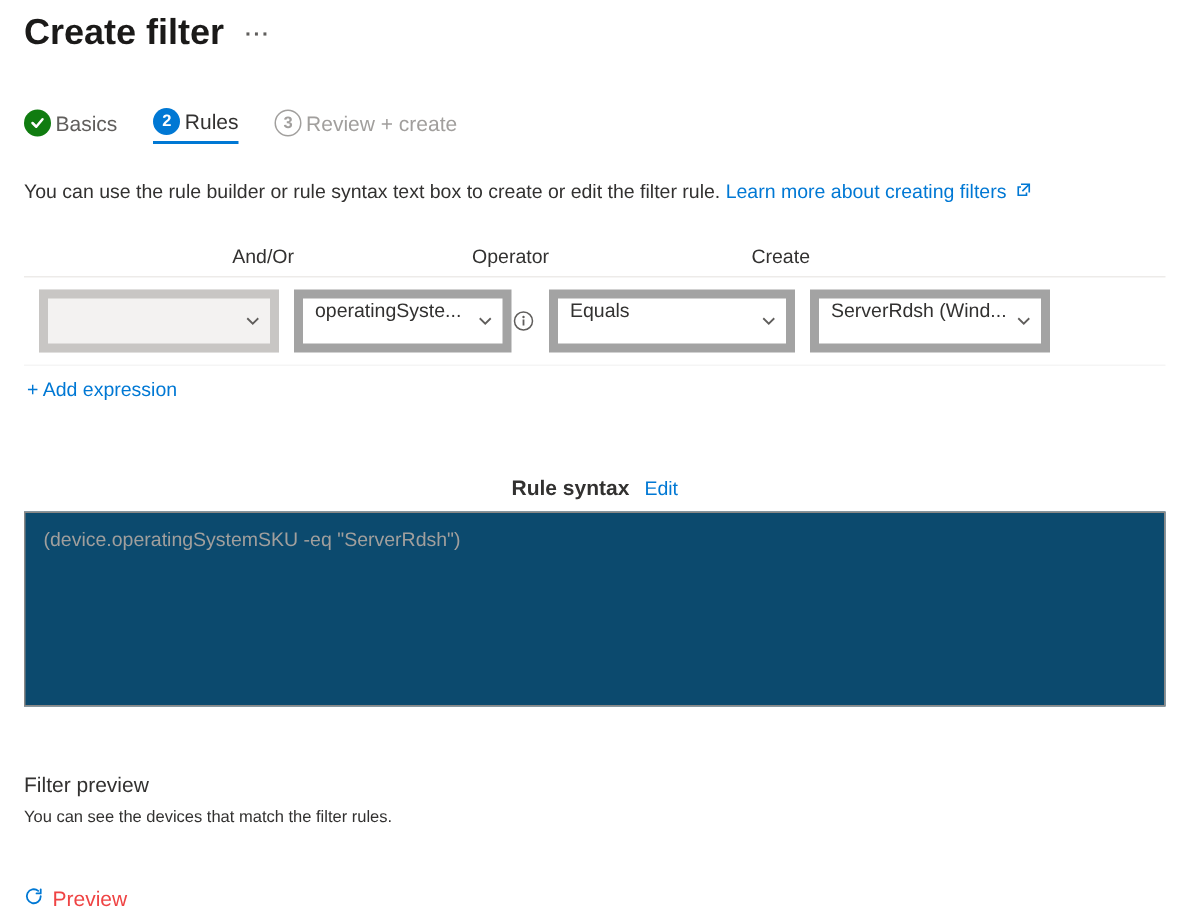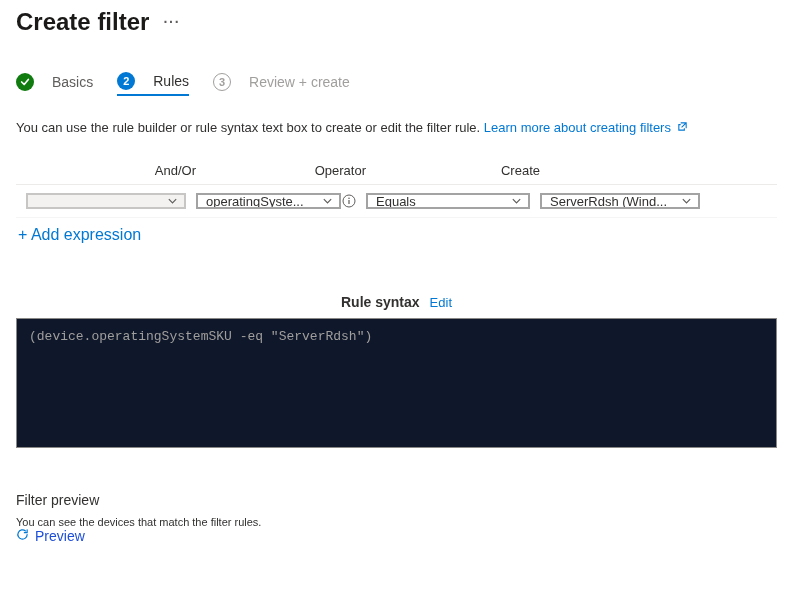--- a/index.html
+++ b/index.html
@@ -35,7 +35,7 @@
     .step {
       display: flex;
       align-items: center;
-      gap: 18px;
+      gap: 3px;
       font-size: 14px;
       color: #605e5c;
       padding-bottom: 4px;

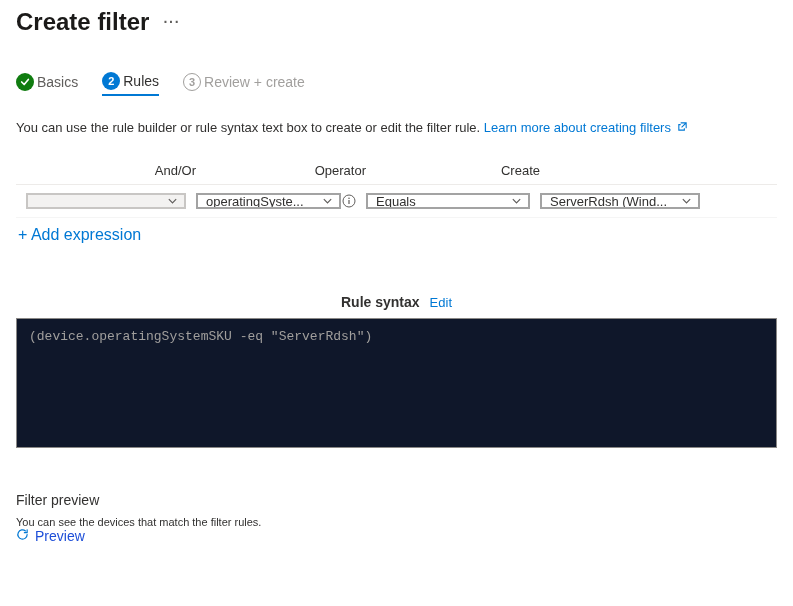--- a/index.html
+++ b/index.html
@@ -96,11 +96,10 @@
     }
     .dropdown {
       position: relative;
-      border: 2px solid #a3a3a3;
-      height: 16px;
+      border: 6px solid #a3a3a3;
+      height: 42px;
       background: #fff;
       display: flex;
-      align-items: center;
       padding: 0 24px 0 8px;
       font-size: 13px;
       cursor: pointer;

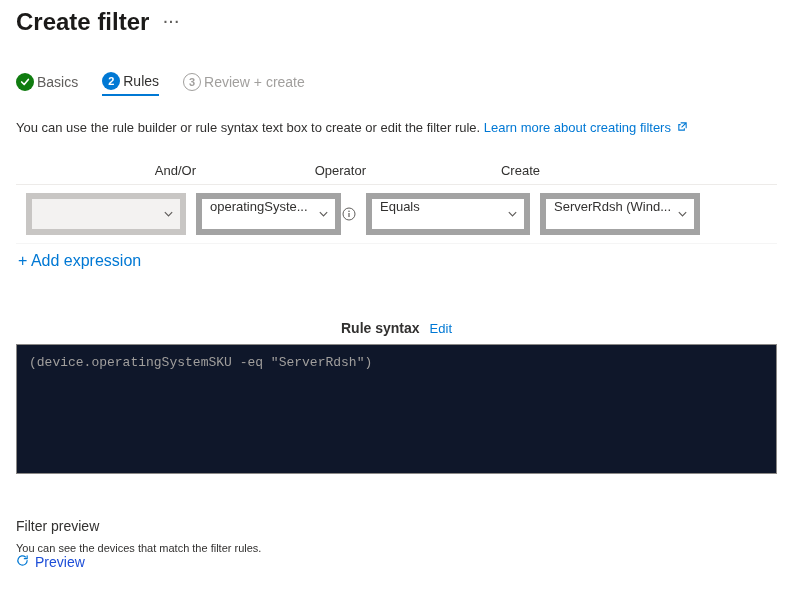--- a/index.html
+++ b/index.html
@@ -132,7 +132,7 @@
     .prop-cell .dropdown { flex: 1; }
     .add-expr {
       color: #0078d4;
-      font-size: 16px;
+      font-size: 13px;
       margin-top: 8px;
       margin-left: 2px;
       cursor: pointer;

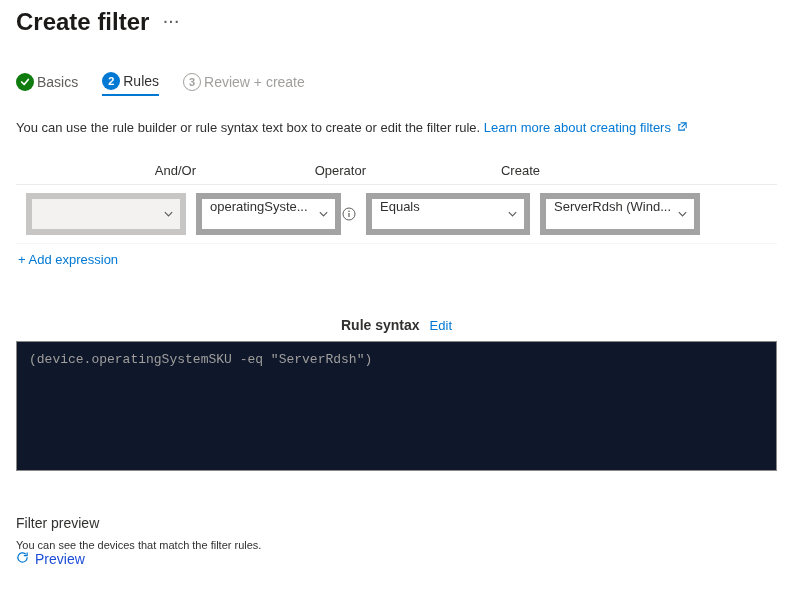--- a/index.html
+++ b/index.html
@@ -156,12 +156,12 @@
     }
     .syntax-box {
       border: 1px solid #8a8886;
-      background: #0f172a;
+      background: #0c4a6e;
       height: 130px;
       padding: 10px 12px;
       font-size: 13px;
       color: #a19f9d;
-      font-family: Liberation Mono, monospace;
+      font-family: Liberation Sans, sans-serif;
     }
     .preview-title {
       font-weight: 400;

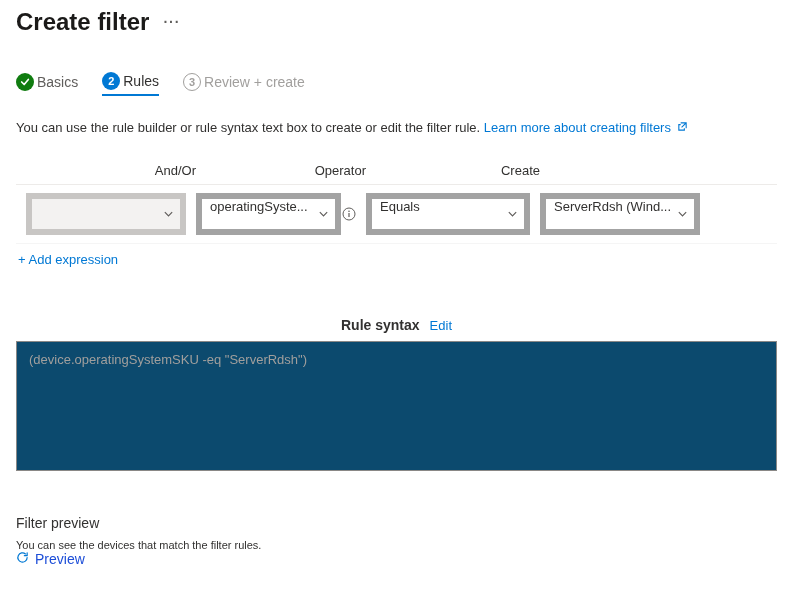--- a/index.html
+++ b/index.html
@@ -176,9 +176,10 @@
       display: inline-flex;
       align-items: center;
       gap: 6px;
-      color: #1d4ed8;
-      font-size: 14px;
-      cursor: pointer;
+      color: #ef4444;
+      font-size: 14px;
+      cursor: pointer;
+      margin-top: 40px;
     }
     .ext-link-icon { margin-left: 2px; }
   </style>

